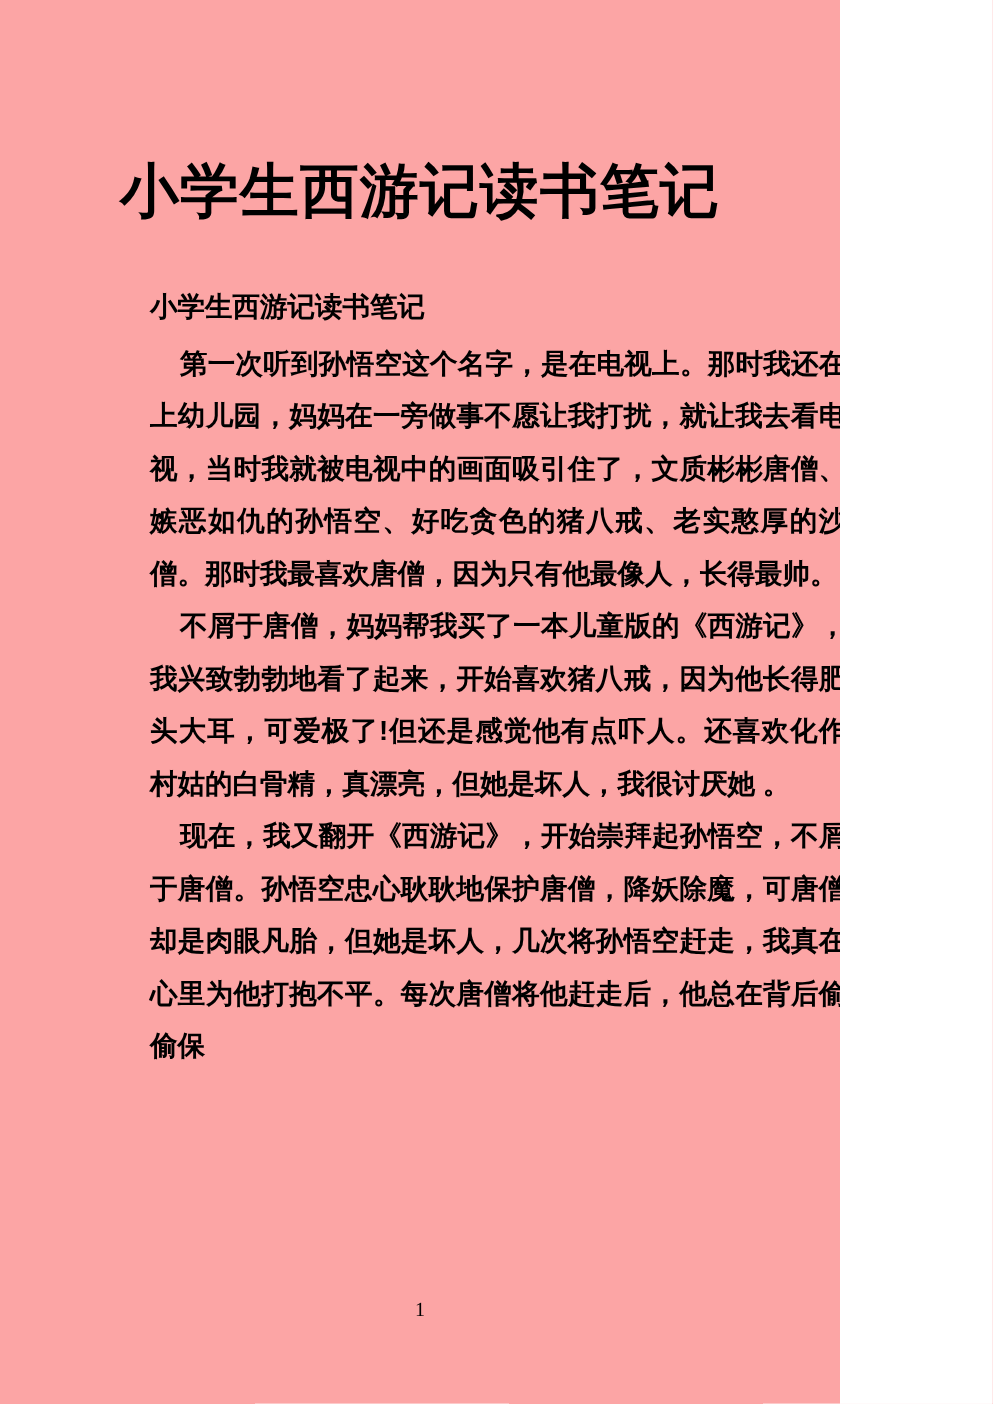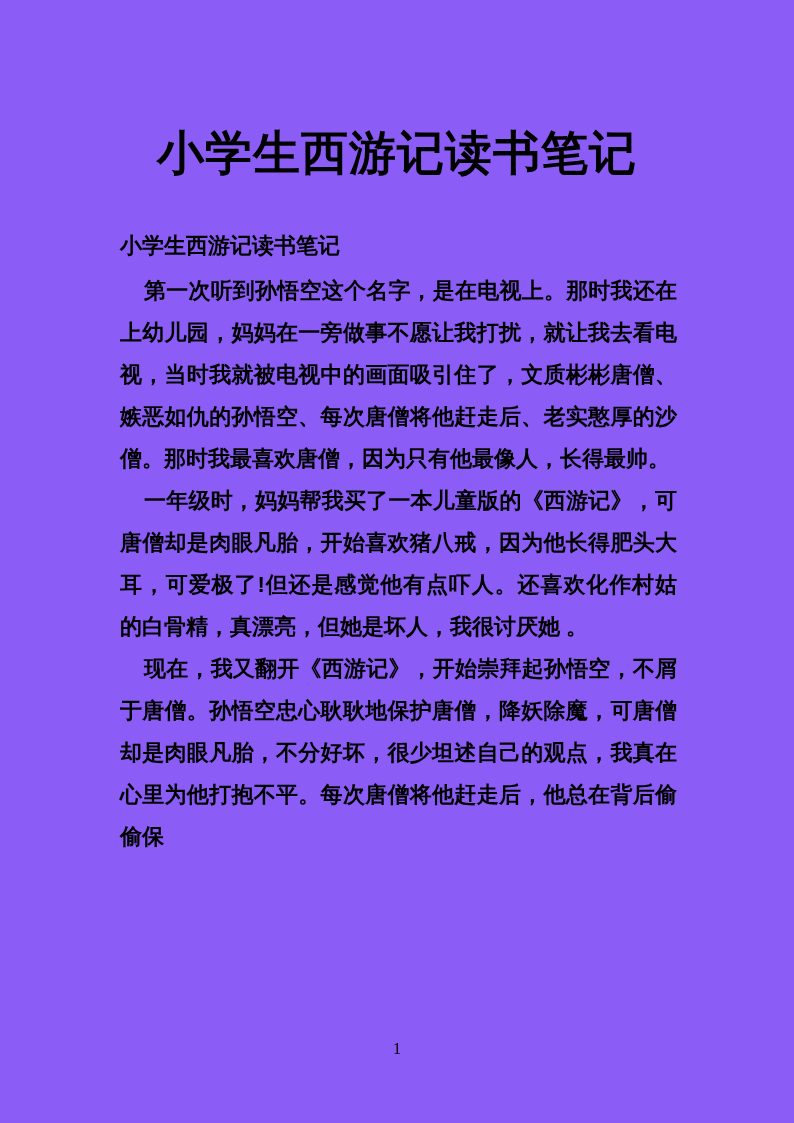--- a/index.html
+++ b/index.html
@@ -9,9 +9,9 @@
   }
   .page {
     position: relative;
-    width: 794px;
+    width: 672px;
     height: 1123px;
-    background: #8b5cf6;
+    background: #fca5a5;
     overflow: hidden;
     font-family: "Liberation Sans", sans-serif;
     color: #000000;

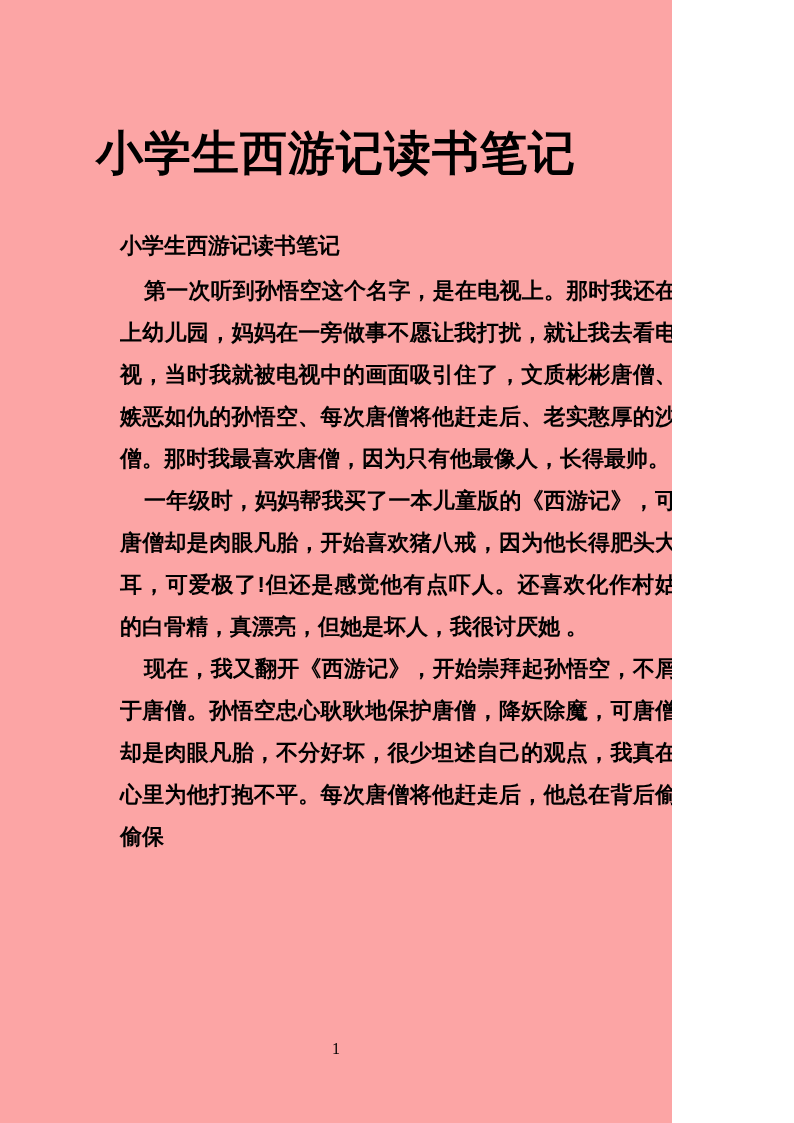--- a/index.html
+++ b/index.html
@@ -72,7 +72,7 @@
 
   <div class="content">
     <p class="doc-heading">小学生西游记读书笔记</p>
-    <p class="body-para">第一次听到孙悟空这个名字，是在电视上。那时我还在上幼儿园，妈妈在一旁做事不愿让我打扰，就让我去看电视，当时我就被电视中的画面吸引住了，文质彬彬唐僧、嫉恶如仇的孙悟空、每次唐僧将他赶走后、老实憨厚的沙僧。那时我最喜欢唐僧，因为只有他最像人，长得最帅。</p>
+    <p class="body-para">第一次听到孙悟空这个名字，是在电视上。那时我还在上幼儿园，妈妈在一旁做事不愿让我打扰，就让我去看电视，当时我就被电视中的画面吸引住了，文质彬彬唐僧、嫉恶如仇的孙悟空、好吃贪色的猪八戒、老实憨厚的沙僧。那时我最喜欢唐僧，因为只有他最像人，长得最帅。</p>
     <p class="body-para">一年级时，妈妈帮我买了一本儿童版的《西游记》，可唐僧却是肉眼凡胎，开始喜欢猪八戒，因为他长得肥头大耳，可爱极了!但还是感觉他有点吓人。还喜欢化作村姑的白骨精，真漂亮，但她是坏人，我很讨厌她 。</p>
     <p class="body-para">现在，我又翻开《西游记》，开始崇拜起孙悟空，不屑于唐僧。孙悟空忠心耿耿地保护唐僧，降妖除魔，可唐僧却是肉眼凡胎，不分好坏，很少坦述自己的观点，我真在心里为他打抱不平。每次唐僧将他赶走后，他总在背后偷偷保</p>
   </div>

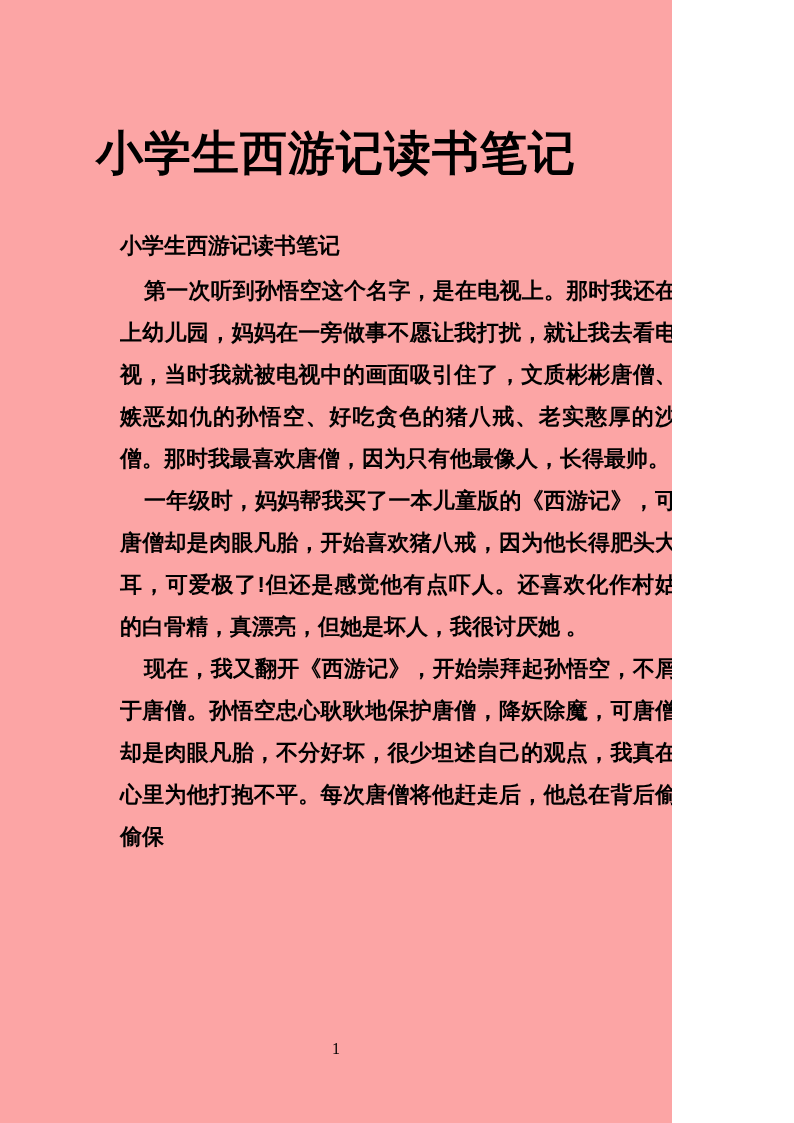--- a/index.html
+++ b/index.html
@@ -73,7 +73,7 @@
   <div class="content">
     <p class="doc-heading">小学生西游记读书笔记</p>
     <p class="body-para">第一次听到孙悟空这个名字，是在电视上。那时我还在上幼儿园，妈妈在一旁做事不愿让我打扰，就让我去看电视，当时我就被电视中的画面吸引住了，文质彬彬唐僧、嫉恶如仇的孙悟空、好吃贪色的猪八戒、老实憨厚的沙僧。那时我最喜欢唐僧，因为只有他最像人，长得最帅。</p>
-    <p class="body-para">一年级时，妈妈帮我买了一本儿童版的《西游记》，可唐僧却是肉眼凡胎，开始喜欢猪八戒，因为他长得肥头大耳，可爱极了!但还是感觉他有点吓人。还喜欢化作村姑的白骨精，真漂亮，但她是坏人，我很讨厌她 。</p>
+    <p class="body-para">不屑于唐僧，妈妈帮我买了一本儿童版的《西游记》，我兴致勃勃地看了起来，开始喜欢猪八戒，因为他长得肥头大耳，可爱极了!但还是感觉他有点吓人。还喜欢化作村姑的白骨精，真漂亮，但她是坏人，我很讨厌她 。</p>
     <p class="body-para">现在，我又翻开《西游记》，开始崇拜起孙悟空，不屑于唐僧。孙悟空忠心耿耿地保护唐僧，降妖除魔，可唐僧却是肉眼凡胎，不分好坏，很少坦述自己的观点，我真在心里为他打抱不平。每次唐僧将他赶走后，他总在背后偷偷保</p>
   </div>
 

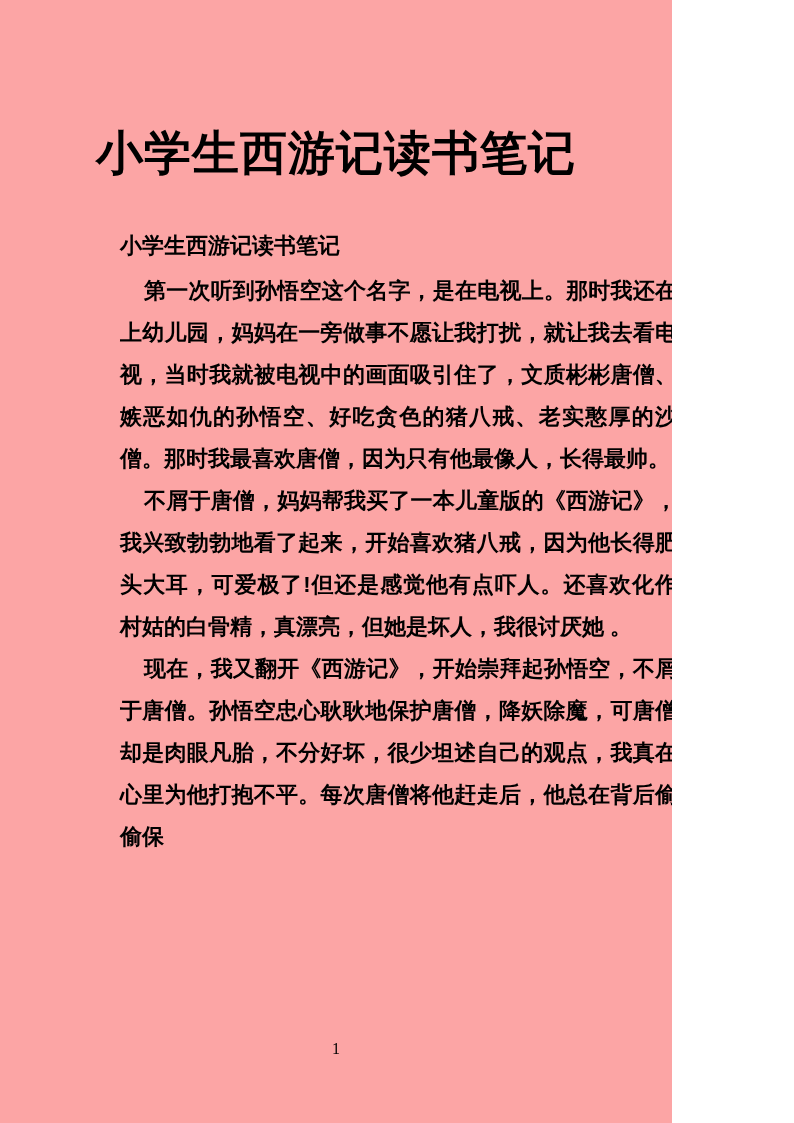--- a/index.html
+++ b/index.html
@@ -74,7 +74,7 @@
     <p class="doc-heading">小学生西游记读书笔记</p>
     <p class="body-para">第一次听到孙悟空这个名字，是在电视上。那时我还在上幼儿园，妈妈在一旁做事不愿让我打扰，就让我去看电视，当时我就被电视中的画面吸引住了，文质彬彬唐僧、嫉恶如仇的孙悟空、好吃贪色的猪八戒、老实憨厚的沙僧。那时我最喜欢唐僧，因为只有他最像人，长得最帅。</p>
     <p class="body-para">不屑于唐僧，妈妈帮我买了一本儿童版的《西游记》，我兴致勃勃地看了起来，开始喜欢猪八戒，因为他长得肥头大耳，可爱极了!但还是感觉他有点吓人。还喜欢化作村姑的白骨精，真漂亮，但她是坏人，我很讨厌她 。</p>
-    <p class="body-para">现在，我又翻开《西游记》，开始崇拜起孙悟空，不屑于唐僧。孙悟空忠心耿耿地保护唐僧，降妖除魔，可唐僧却是肉眼凡胎，不分好坏，很少坦述自己的观点，我真在心里为他打抱不平。每次唐僧将他赶走后，他总在背后偷偷保</p>
+    <p class="body-para">现在，我又翻开《西游记》，开始崇拜起孙悟空，不屑于唐僧。孙悟空忠心耿耿地保护唐僧，降妖除魔，可唐僧却是肉眼凡胎，但她是坏人，几次将孙悟空赶走，我真在心里为他打抱不平。每次唐僧将他赶走后，他总在背后偷偷保</p>
   </div>
 
   <div class="page-number">1</div>

